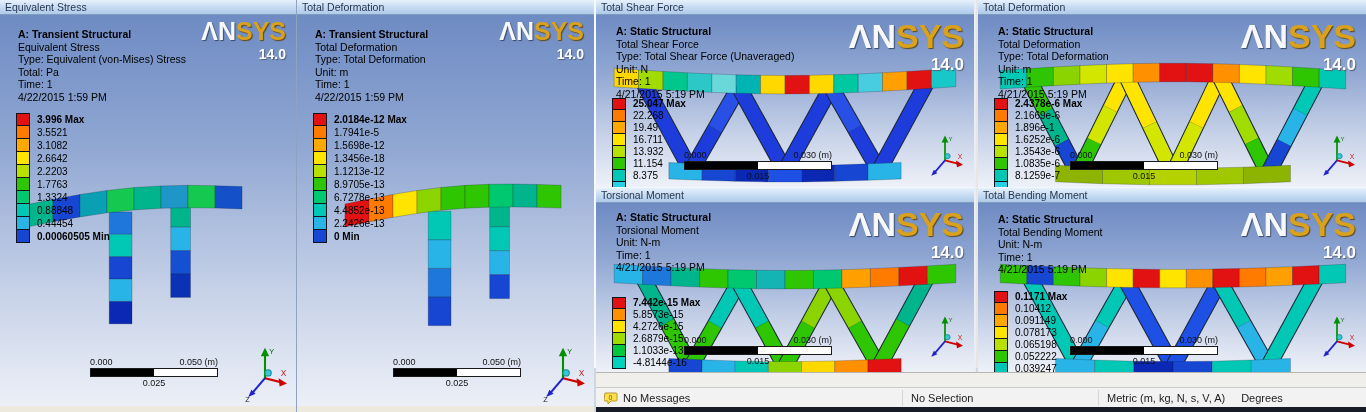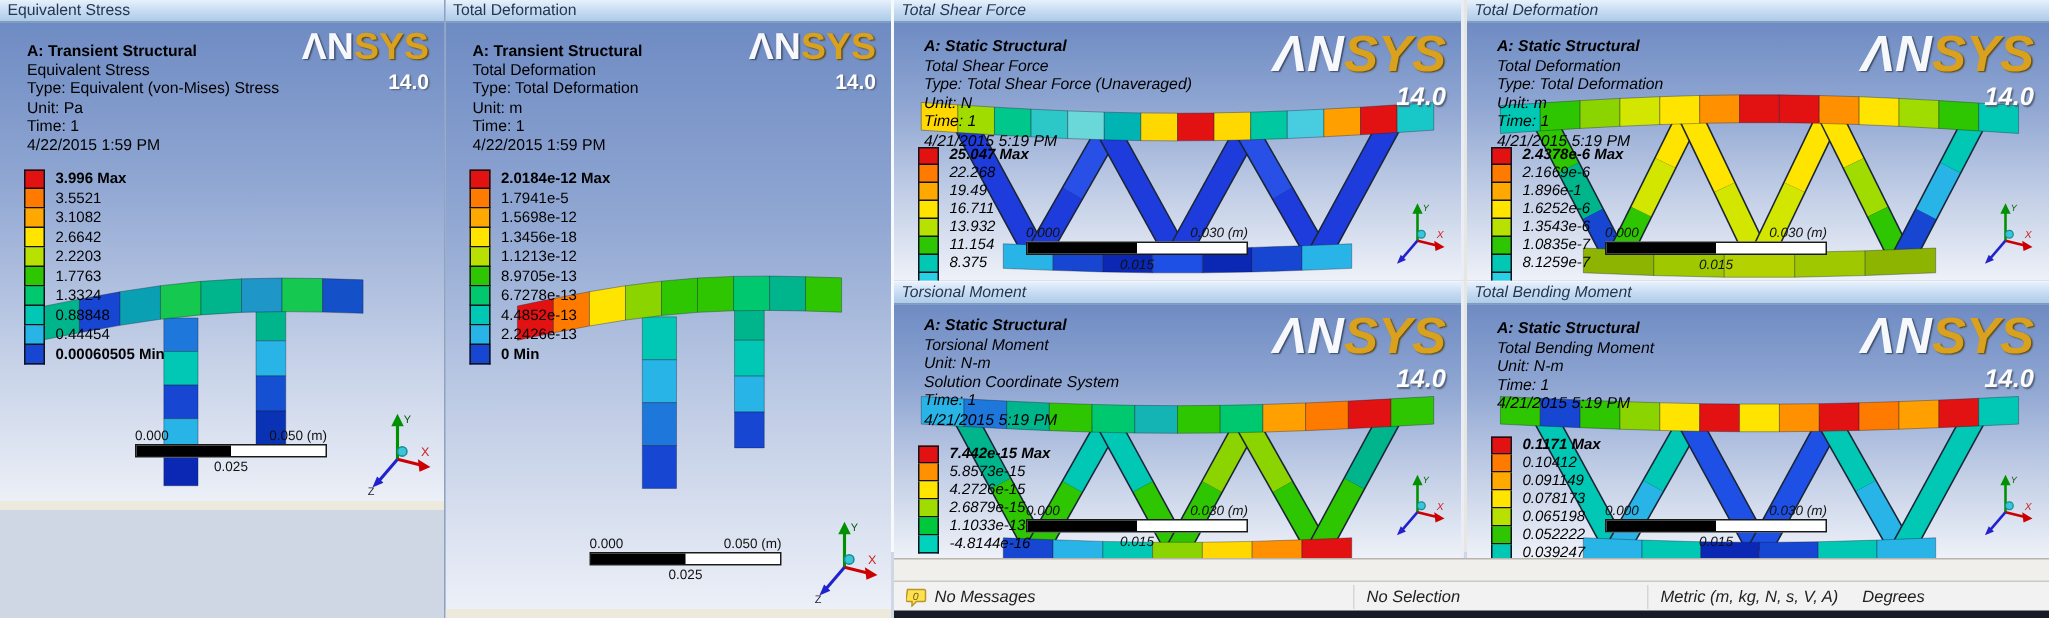--- a/index.html
+++ b/index.html
@@ -40,7 +40,7 @@
   .triad{position:absolute;z-index:4;}
   .bstrip{position:absolute;left:0;right:0;bottom:0;height:6px;background:#ede9dd;z-index:8;}
   
-  #p1{left:0;top:0;width:296px;height:340px;}
+  #p1{left:0;top:0;width:296px;height:412px;}
   #p2{left:296px;top:0;width:298px;height:412px;border-left:1px solid #8fa3c0;box-sizing:border-box;}
   #right{position:absolute;left:594px;top:0;width:772px;height:368px;background:#e8e6e2;border-left:2px solid #f7fafd;box-sizing:border-box;font-style:italic;}
   #p3{left:0;top:0;width:380px;height:187px;border-right:2px solid #e9eef6;box-sizing:border-box;}

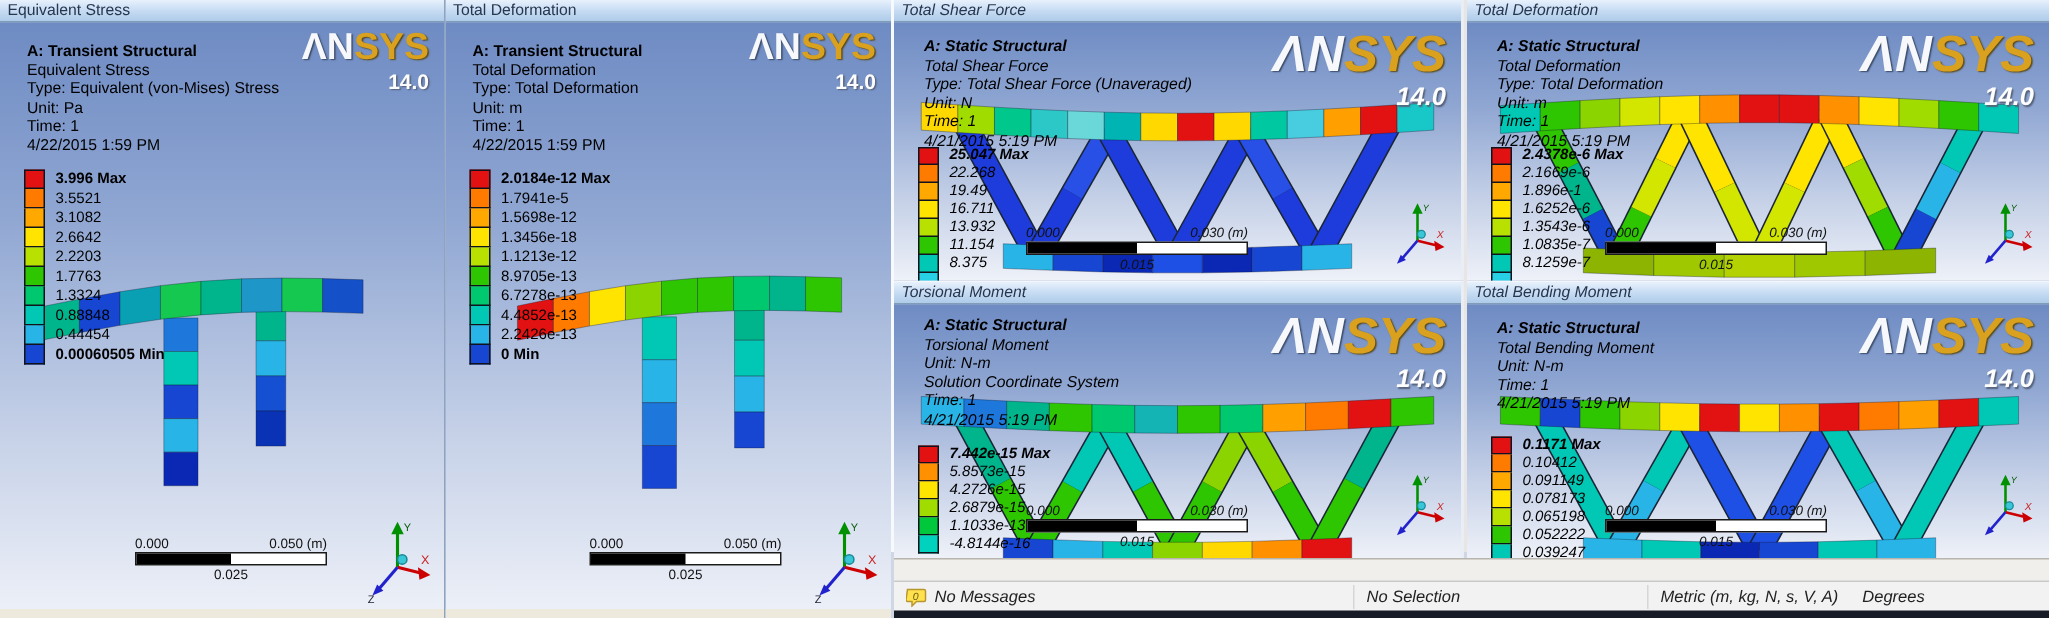--- a/index.html
+++ b/index.html
@@ -42,7 +42,7 @@
   
   #p1{left:0;top:0;width:296px;height:412px;}
   #p2{left:296px;top:0;width:298px;height:412px;border-left:1px solid #8fa3c0;box-sizing:border-box;}
-  #right{position:absolute;left:594px;top:0;width:772px;height:368px;background:#e8e6e2;border-left:2px solid #f7fafd;box-sizing:border-box;font-style:italic;}
+  #right{position:absolute;left:594px;top:0;width:772px;height:368px;background:#e8e6e2;border-left:2px solid #f7fafd;box-sizing:border-box;}
   #p3{left:0;top:0;width:380px;height:187px;border-right:2px solid #e9eef6;box-sizing:border-box;}
   #p4{left:382px;top:0;width:388px;height:187px;}
   #p5{left:0;top:187px;width:380px;height:185px;border-right:2px solid #e9eef6;border-top:1px solid #f3f6fa;box-sizing:border-box;}

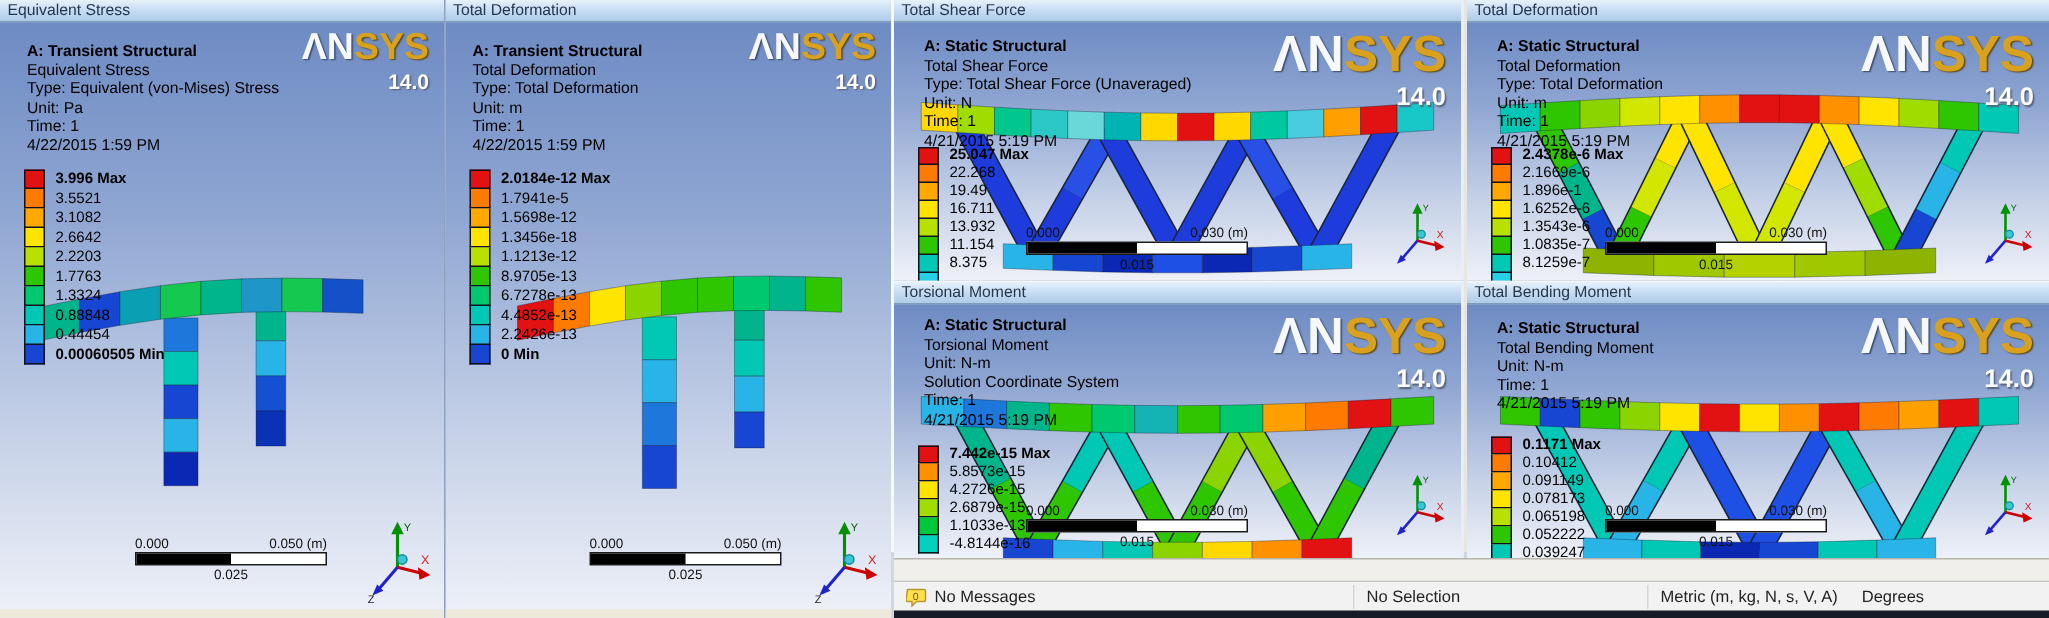--- a/index.html
+++ b/index.html
@@ -96,7 +96,7 @@
         <div class="hline b">A: Transient Structural</div>
         <div class="hline">Equivalent Stress</div>
         <div class="hline">Type: Equivalent (von-Mises) Stress</div>
-        <div class="hline">Unit: Pa</div>
+        <div class="hline">Total: Pa</div>
         <div class="hline">Time: 1</div>
         <div class="hline">4/22/2015 1:59 PM</div>
       </div>

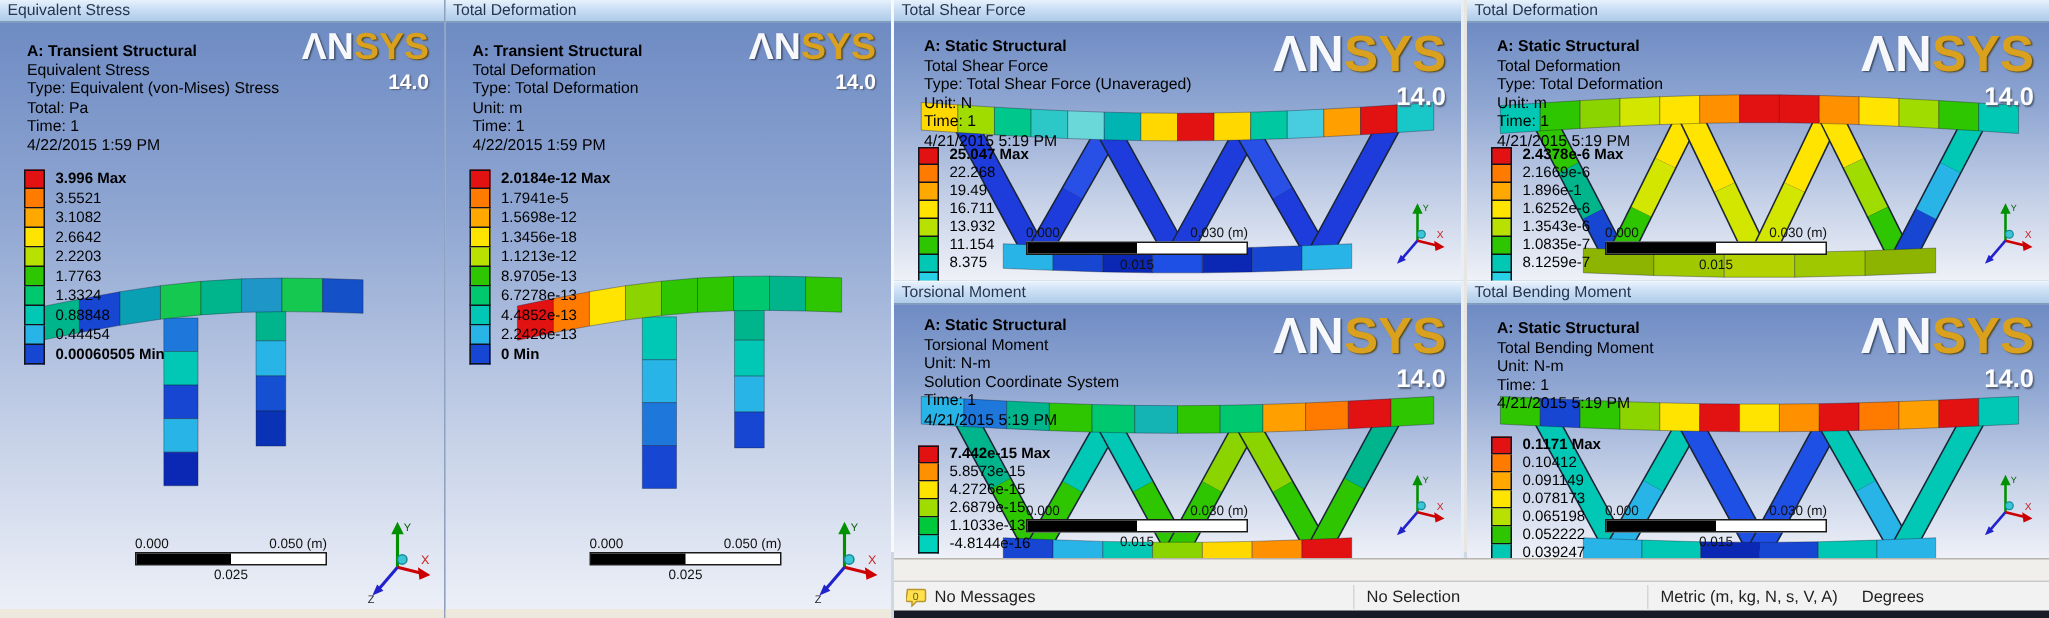--- a/index.html
+++ b/index.html
@@ -437,7 +437,7 @@
             </div>
             <div class="lrow">
               <span class="sw" style="background: rgb(46, 198, 0);"></span>
-              <span class="lv">1.0835e-7</span>
+              <span class="lv">1.0835e-6</span>
             </div>
             <div class="lrow">
               <span class="sw" style="background: rgb(0, 200, 180);"></span>

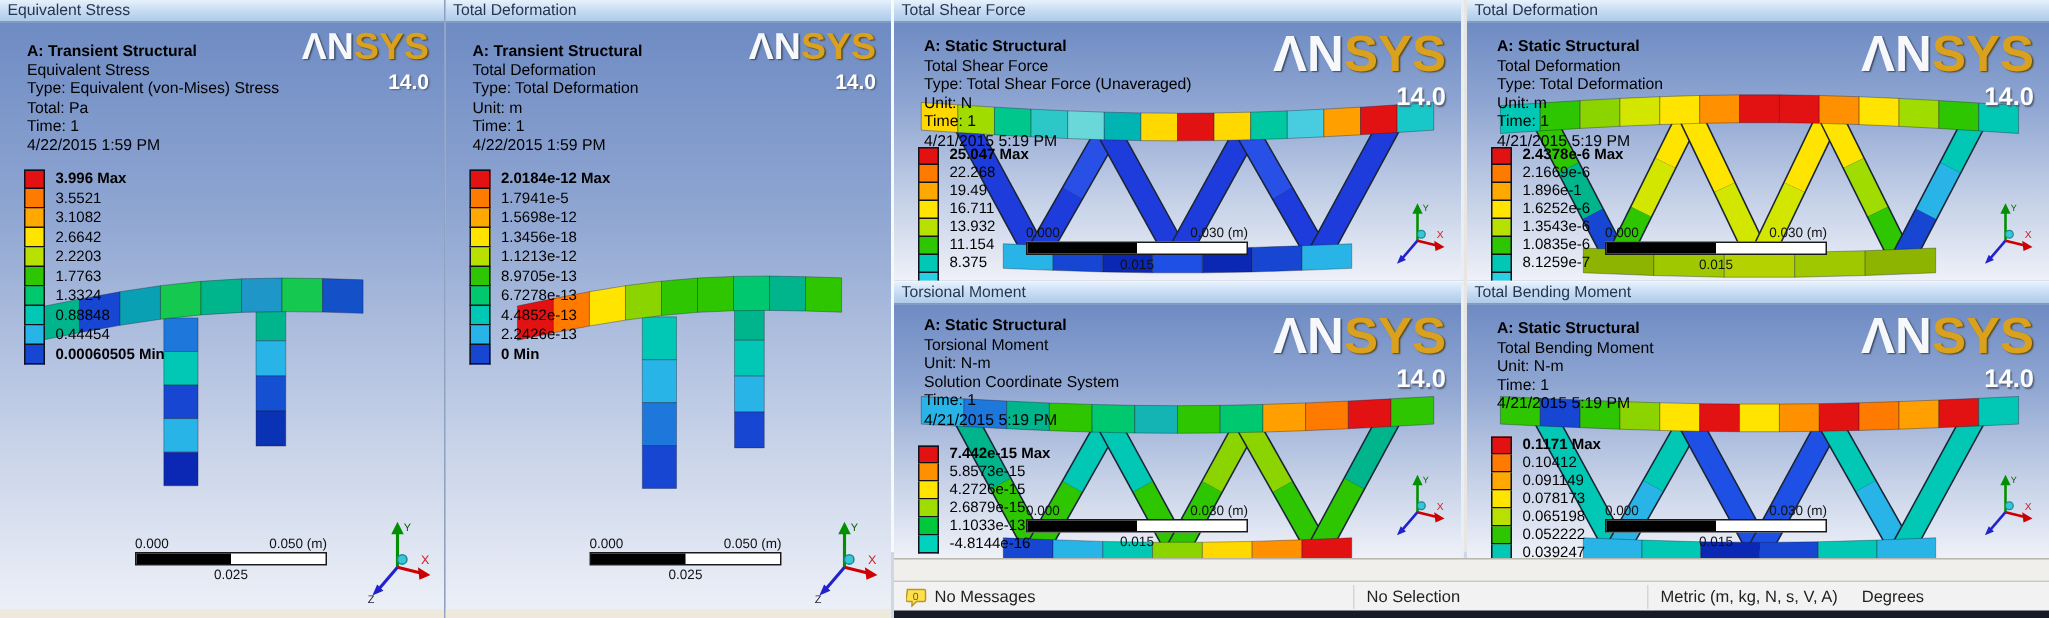--- a/index.html
+++ b/index.html
@@ -519,7 +519,6 @@
           <div class="hline b">A: Static Structural</div>
           <div class="hline">Torsional Moment</div>
           <div class="hline">Unit: N-m</div>
-          <div class="hline">Solution Coordinate System</div>
           <div class="hline">Time: 1</div>
           <div class="hline">4/21/2015 5:19 PM</div>
         </div>

